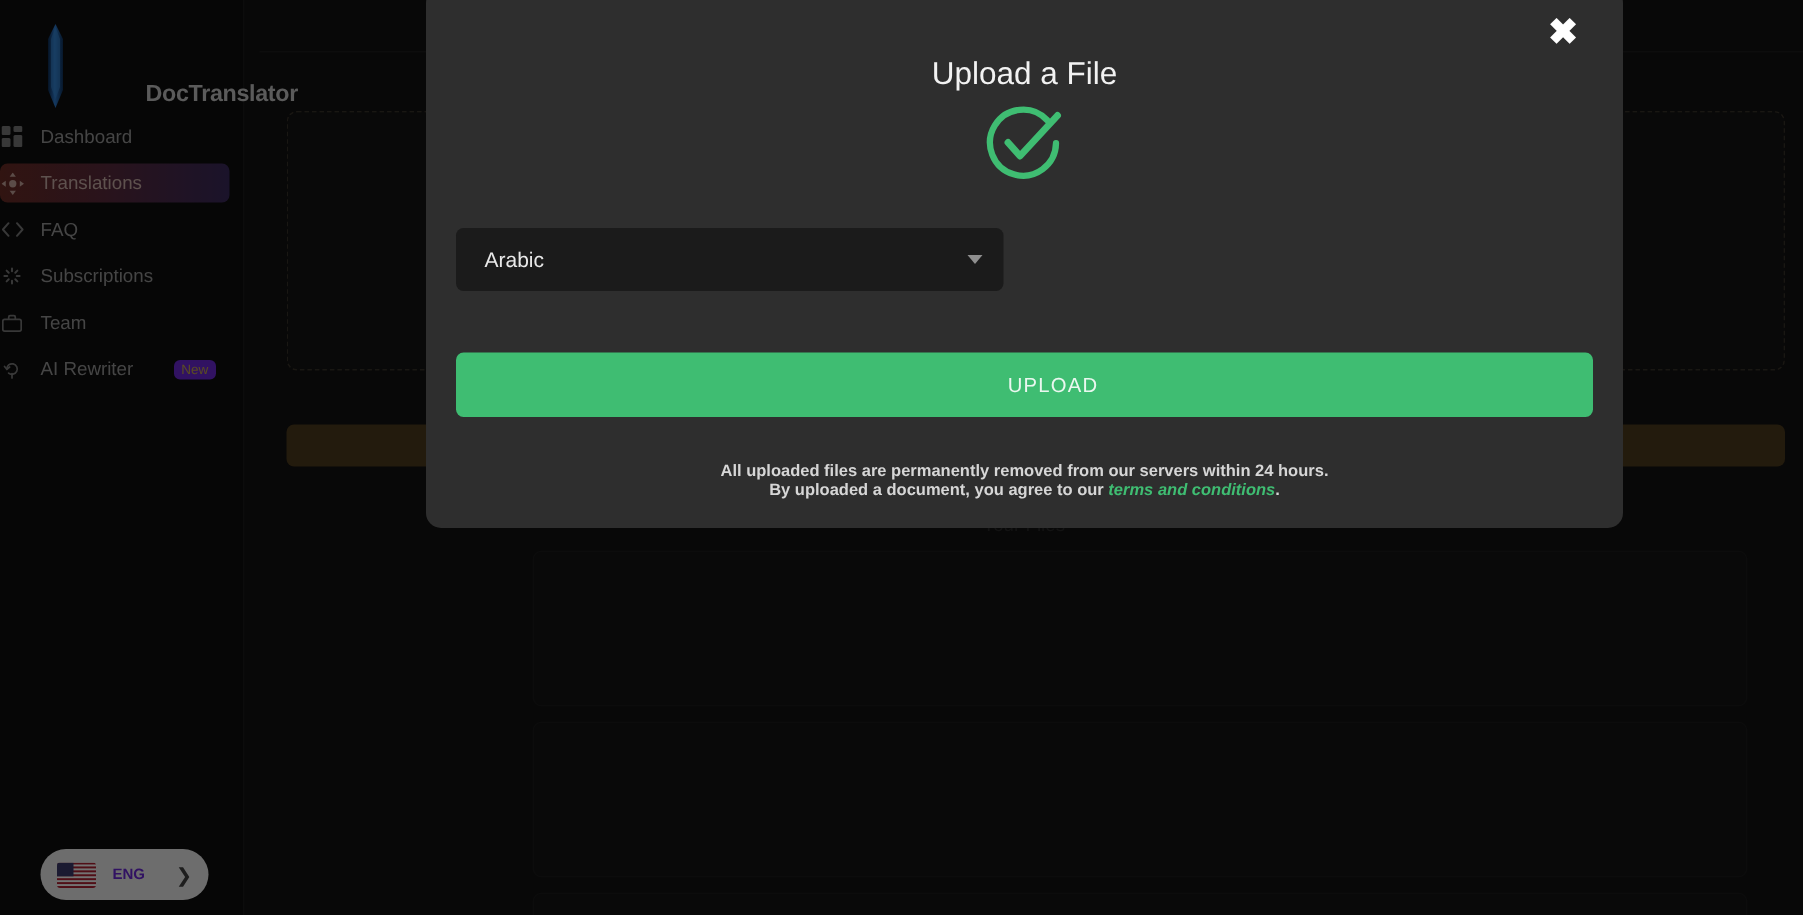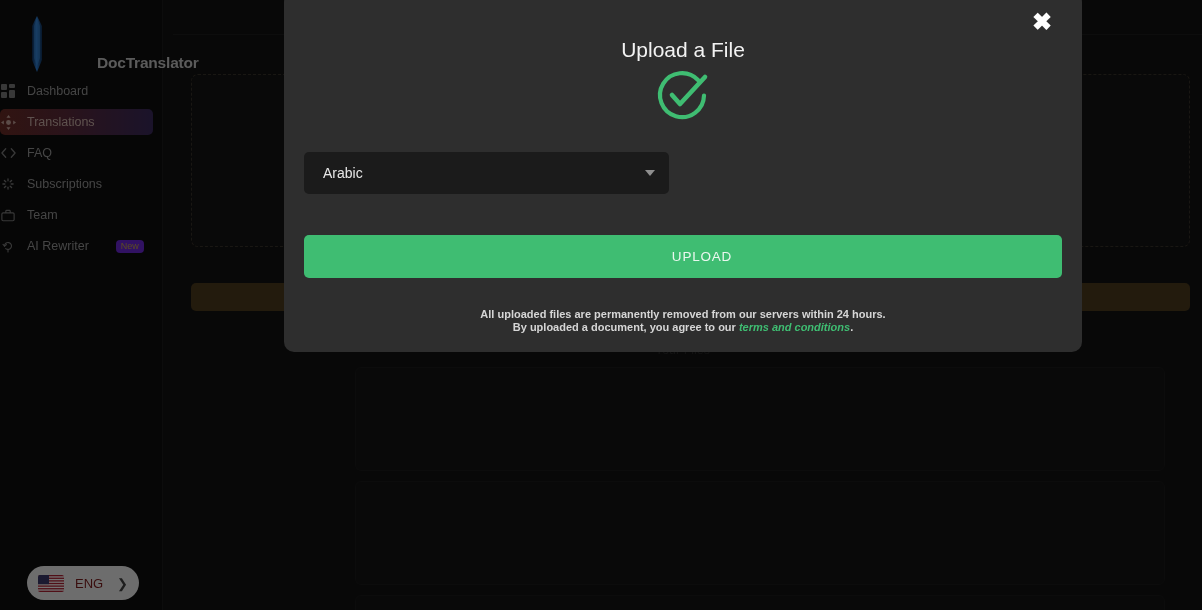--- a/index.html
+++ b/index.html
@@ -117,9 +117,9 @@
   }
   .lang-code {
     margin-left: 11px;
-    font-size: 13px;
-    color: #7f1d1d;
-    font-weight: 400;
+    font-size: 10px;
+    color: #6d28d9;
+    font-weight: 700;
   }
   .lang-chev {
     margin-left: auto;

